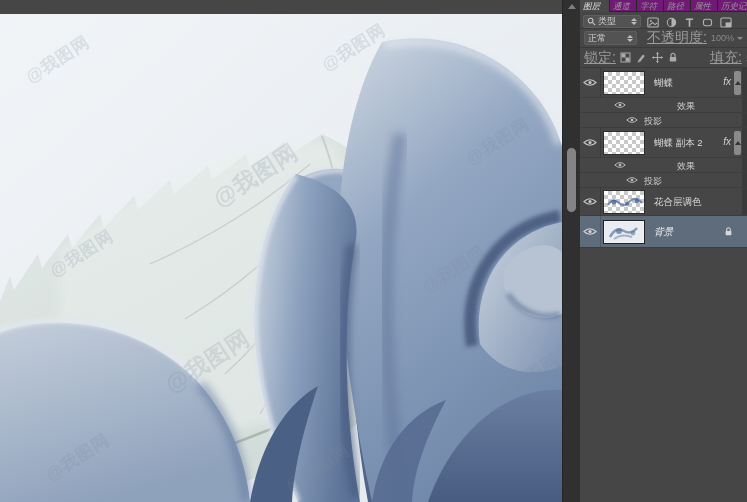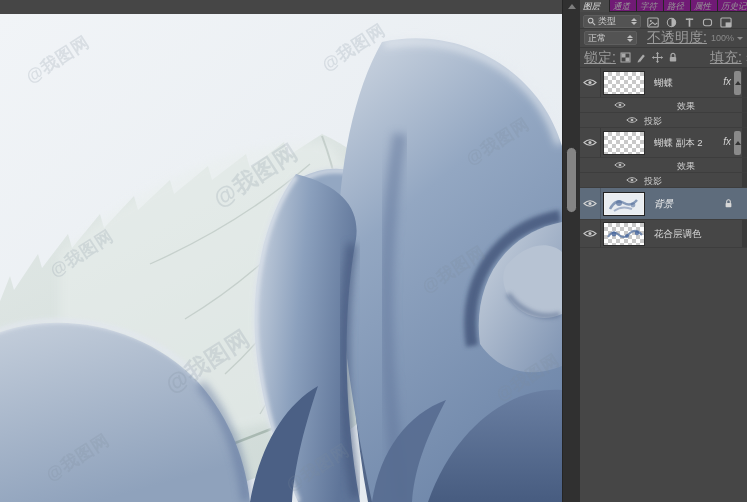--- a/index.html
+++ b/index.html
@@ -365,6 +365,25 @@
         <div class="right-strip"></div>
       </div>
 
+      <div class="lrow row-hua">
+        <div class="eyecol">
+            <svg width="14" height="9" viewBox="0 0 15 9">
+              <path d="M1 4.5 Q7.5 -1.5 14 4.5 Q7.5 10.5 1 4.5 Z" fill="none" stroke="#c8c8c8" stroke-width="1.1"></path>
+              <circle cx="7.5" cy="4.5" r="1.7" fill="#c8c8c8"></circle>
+            </svg>
+          </div>
+        <div class="thumb checker">
+          <svg width="42" height="24" viewBox="0 0 42 24">
+            <path d="M4 14 Q9 6 15 12 Q20 17 26 10 Q32 5 38 12" fill="none" stroke="#5b77a4" stroke-width="2" opacity="0.8"></path>
+            <circle cx="10" cy="11" r="2.4" fill="#43639a" opacity="0.8"></circle>
+              <circle cx="23" cy="13" r="2" fill="#43639a" opacity="0.7"></circle>
+              <circle cx="33" cy="10" r="2.2" fill="#43639a" opacity="0.8"></circle>
+          </svg>
+        </div>
+        <span class="rowname">花合层调色</span>
+        <div class="right-strip"></div>
+      </div>
+
       <div class="lrow row-bg">
         <div class="eyecol">
             <svg width="14" height="9" viewBox="0 0 15 9">
@@ -388,25 +407,6 @@
         </svg>
       </div>
 
-      <div class="lrow row-hua">
-        <div class="eyecol">
-            <svg width="14" height="9" viewBox="0 0 15 9">
-              <path d="M1 4.5 Q7.5 -1.5 14 4.5 Q7.5 10.5 1 4.5 Z" fill="none" stroke="#c8c8c8" stroke-width="1.1"></path>
-              <circle cx="7.5" cy="4.5" r="1.7" fill="#c8c8c8"></circle>
-            </svg>
-          </div>
-        <div class="thumb checker">
-          <svg width="42" height="24" viewBox="0 0 42 24">
-            <path d="M4 14 Q9 6 15 12 Q20 17 26 10 Q32 5 38 12" fill="none" stroke="#5b77a4" stroke-width="2" opacity="0.8"></path>
-            <circle cx="10" cy="11" r="2.4" fill="#43639a" opacity="0.8"></circle>
-              <circle cx="23" cy="13" r="2" fill="#43639a" opacity="0.7"></circle>
-              <circle cx="33" cy="10" r="2.2" fill="#43639a" opacity="0.8"></circle>
-          </svg>
-        </div>
-        <span class="rowname">花合层调色</span>
-        <div class="right-strip"></div>
-      </div>
-
     </div>
 
     <div class="empty"></div>

